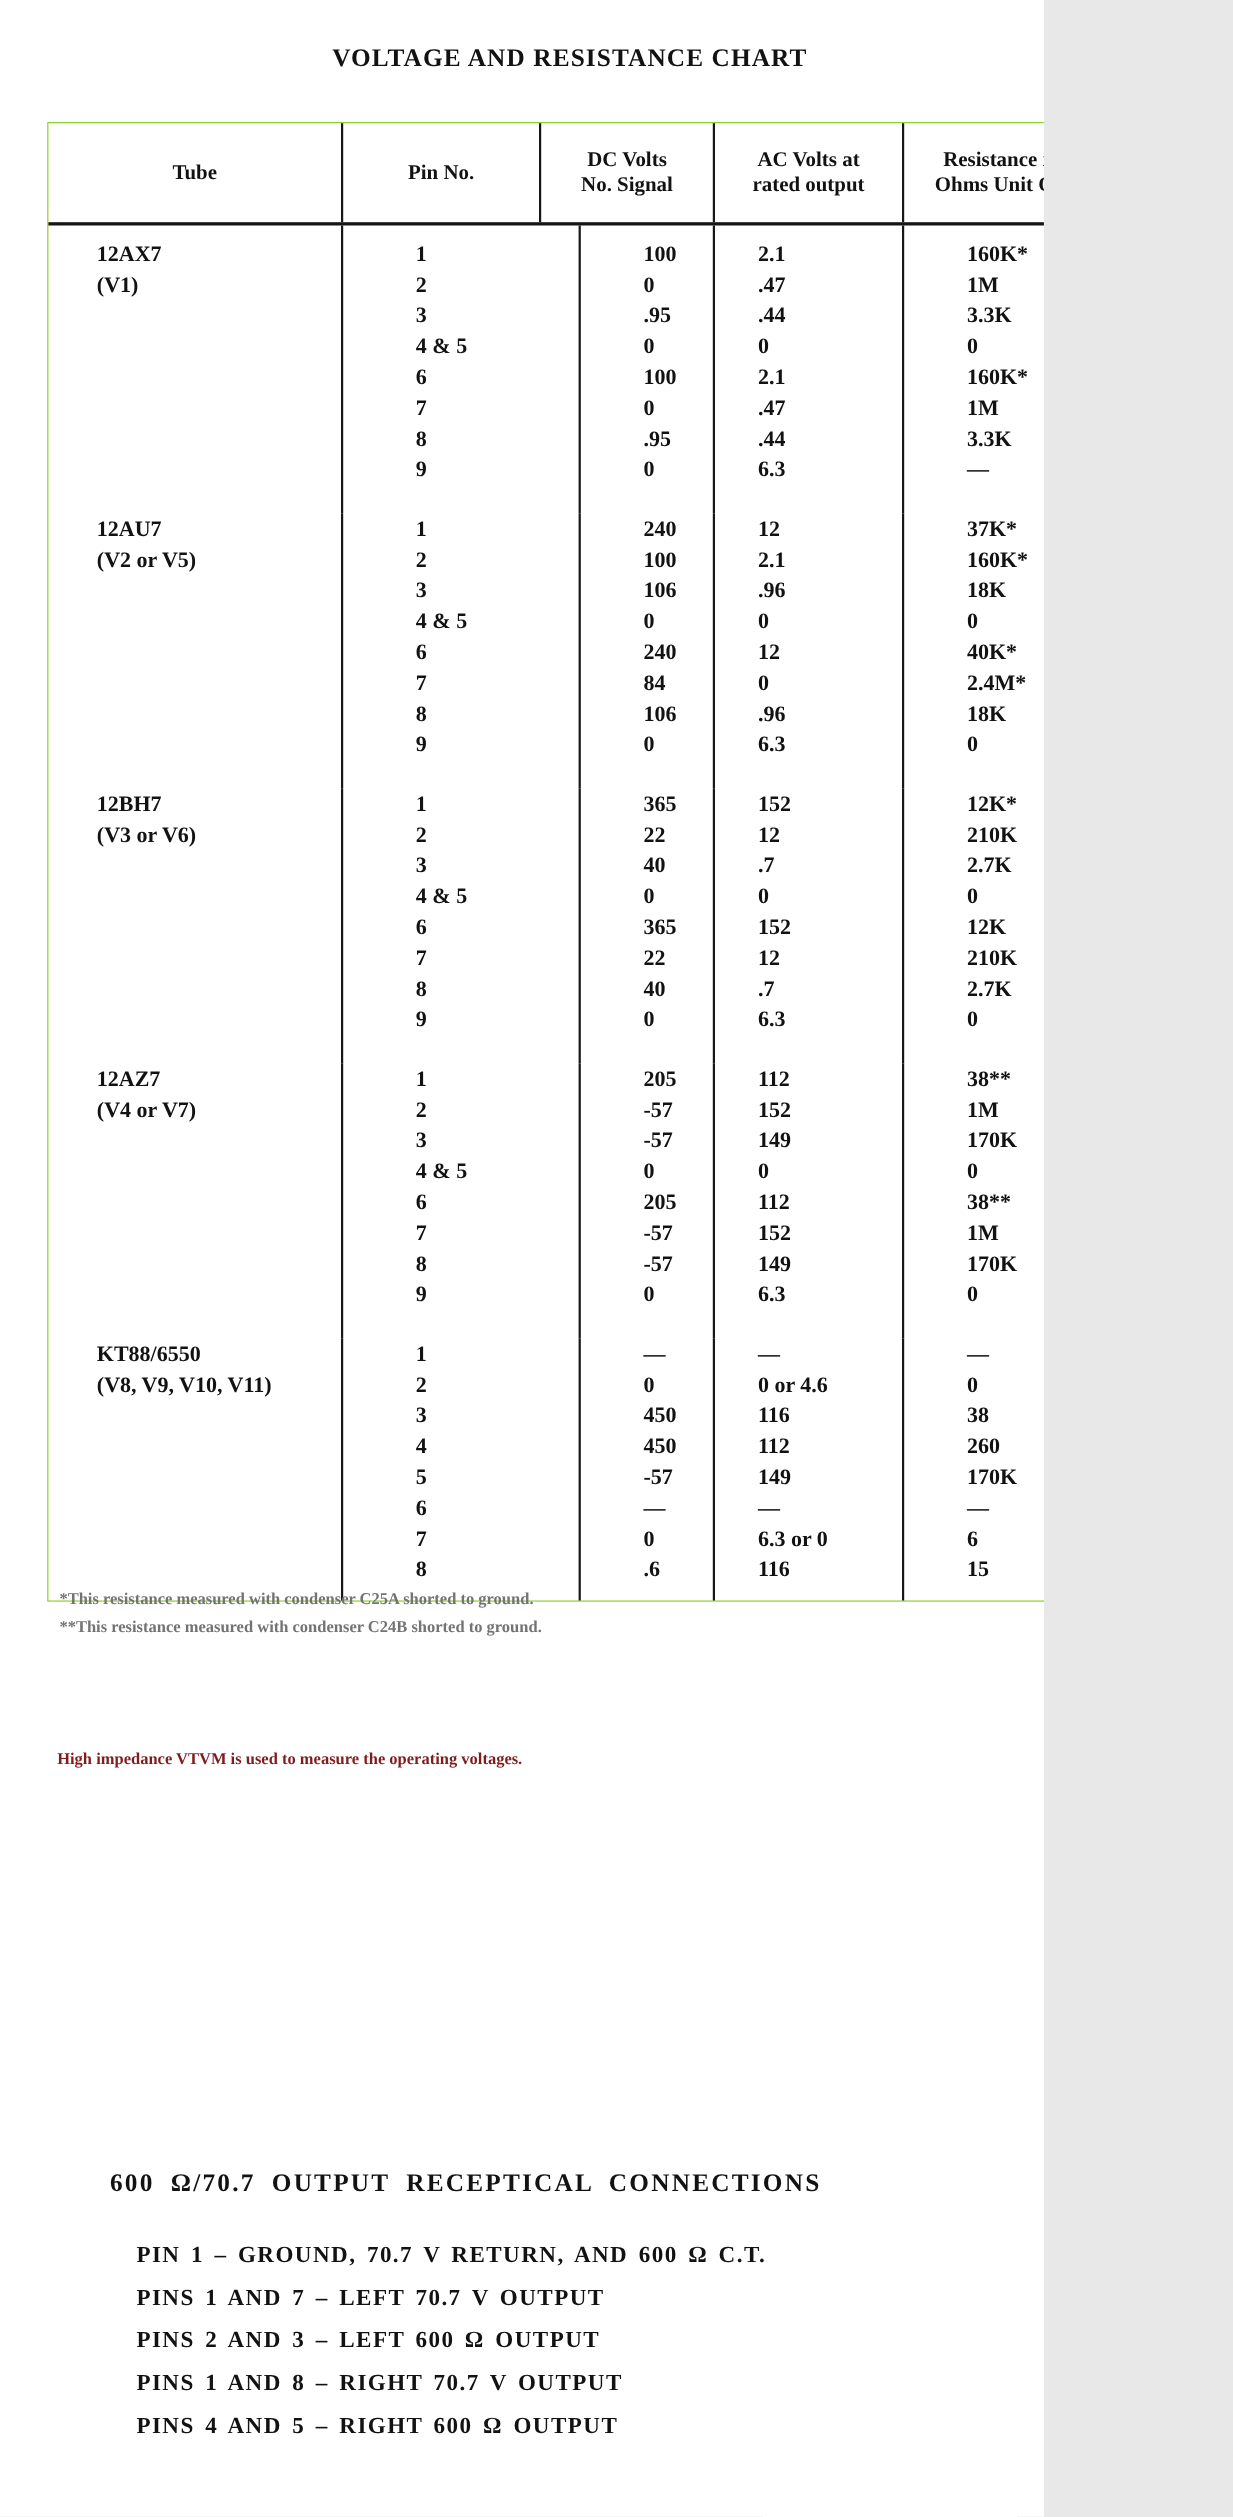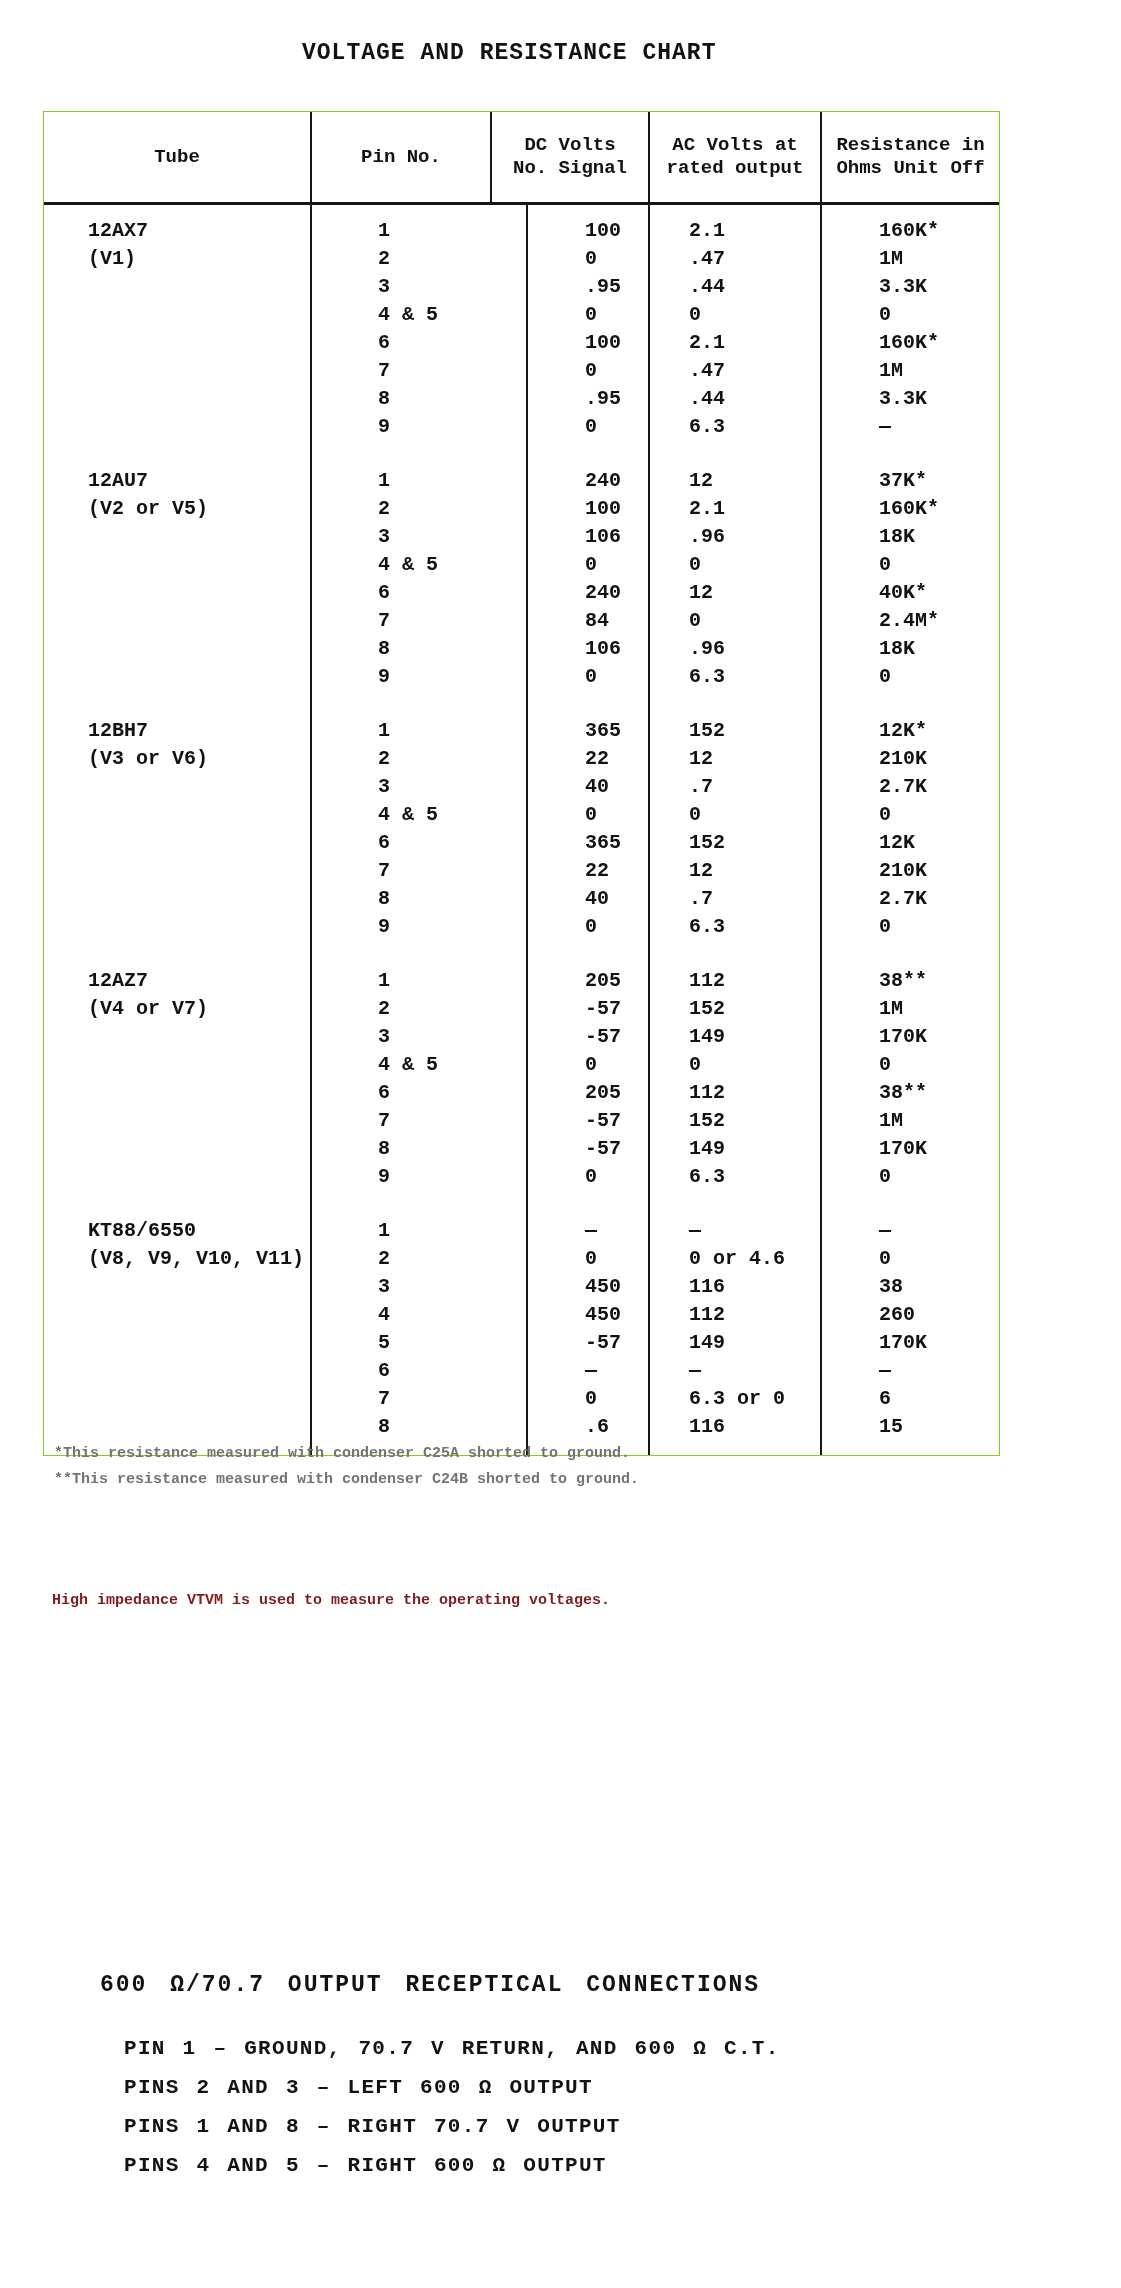--- a/index.html
+++ b/index.html
@@ -5,9 +5,9 @@
   html,body{margin:0;padding:0;background:#e8e8e8;}
   .page{
     position:relative;
-    width:1121px;height:2288px;
+    width:949px;height:2288px;
     background:#ffffff;
-    font-family:Liberation Mono, monospace;
+    font-family:Liberation Serif, serif;
     color:#121212;
     overflow:hidden;
   }

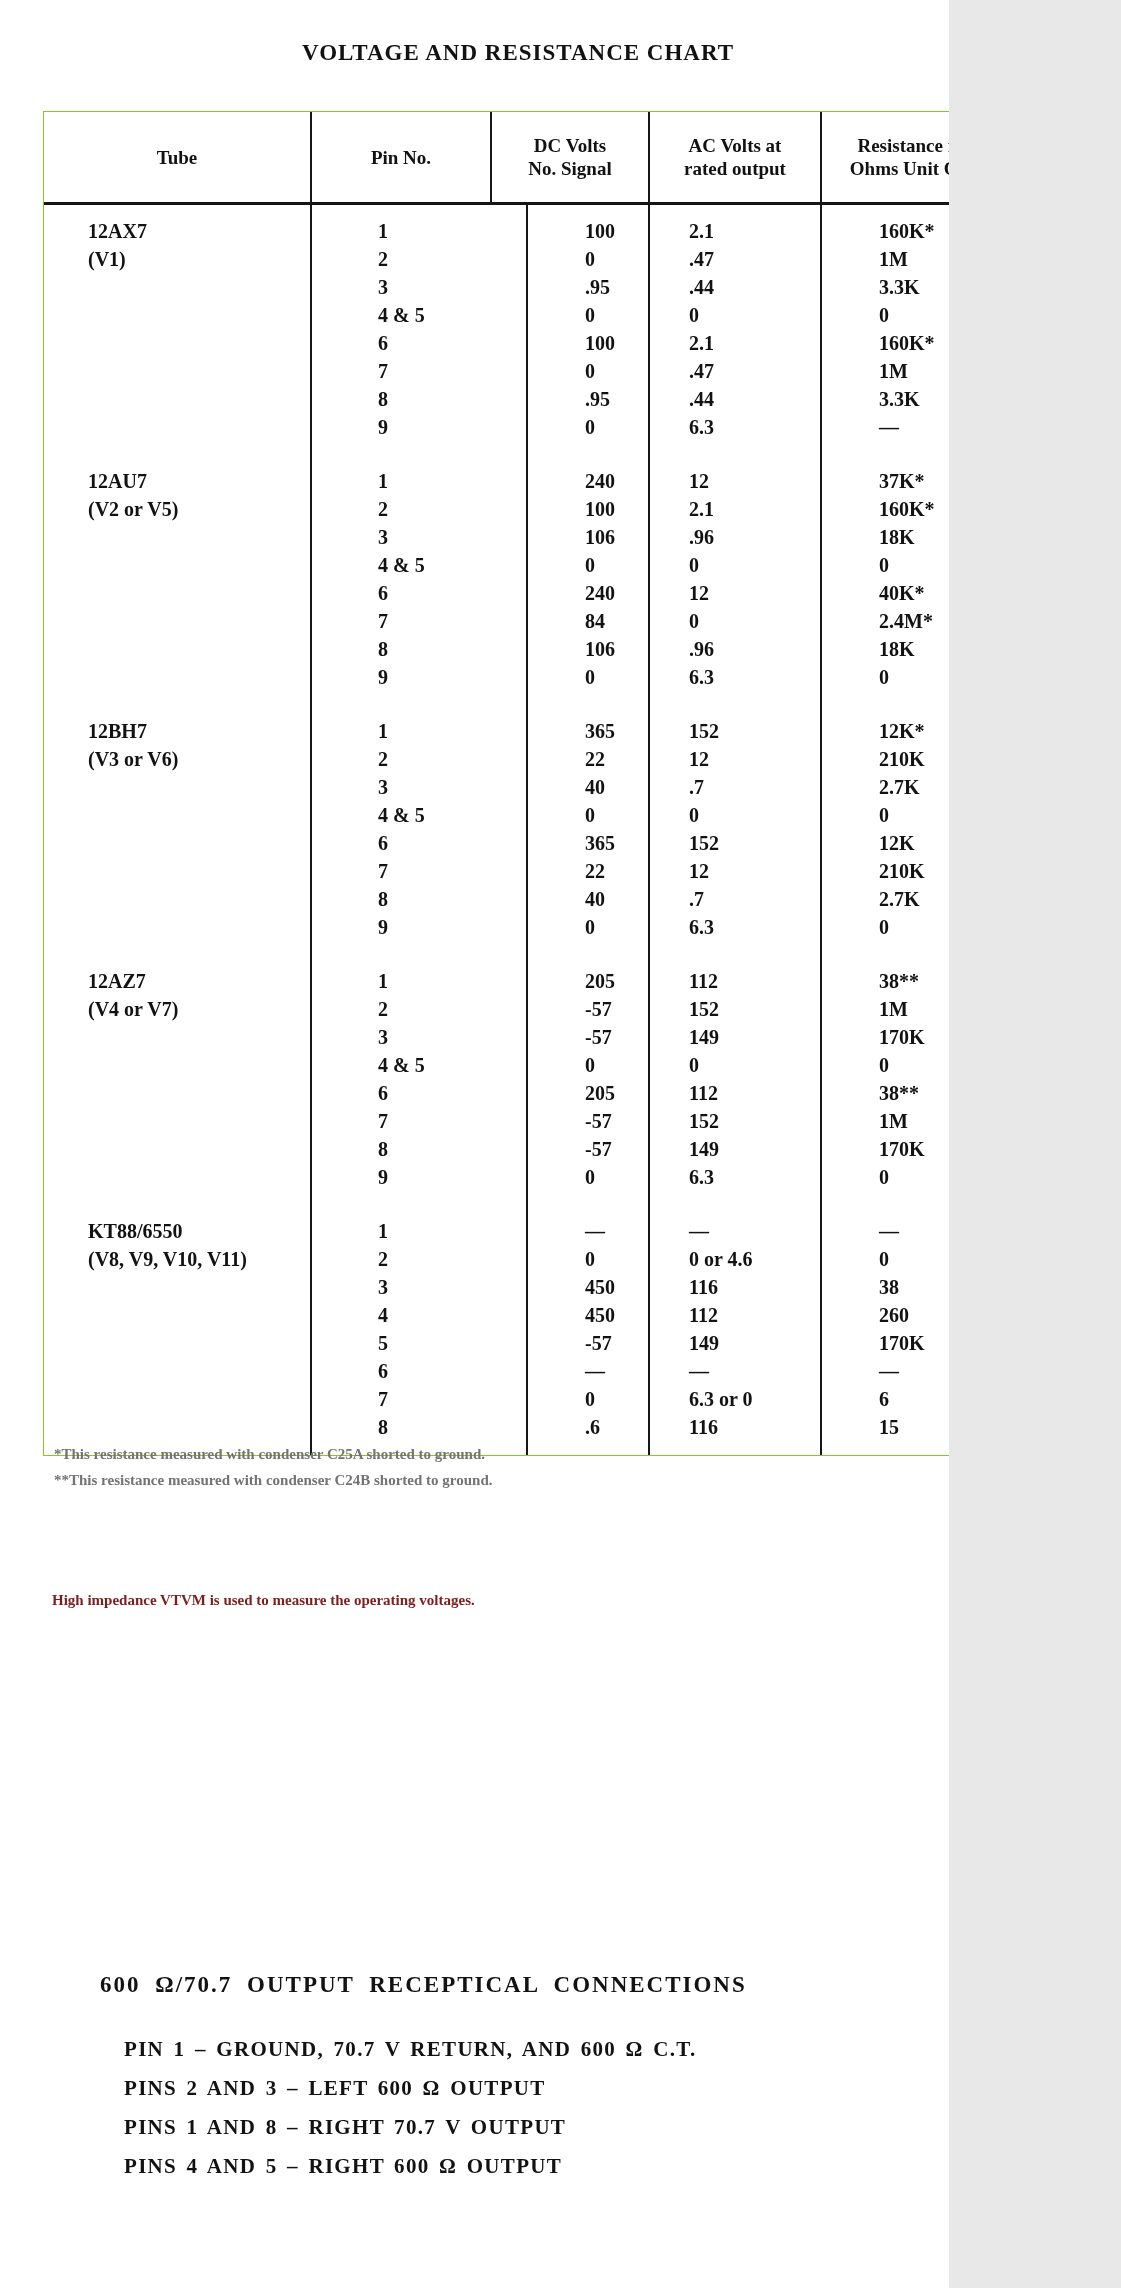--- a/index.html
+++ b/index.html
@@ -359,6 +359,7 @@
     <div class="connections-heading">600 Ω/70.7 OUTPUT RECEPTICAL CONNECTIONS</div>
     <div class="connections-list">
       <div class="connection-line">PIN 1 – GROUND, 70.7 V RETURN, AND 600 Ω C.T.</div>
+      <div class="connection-line">PINS 1 AND 7 – LEFT 70.7 V OUTPUT</div>
       <div class="connection-line">PINS 2 AND 3 – LEFT 600 Ω OUTPUT</div>
       <div class="connection-line">PINS 1 AND 8 – RIGHT 70.7 V OUTPUT</div>
       <div class="connection-line">PINS 4 AND 5 – RIGHT 600 Ω OUTPUT</div>

